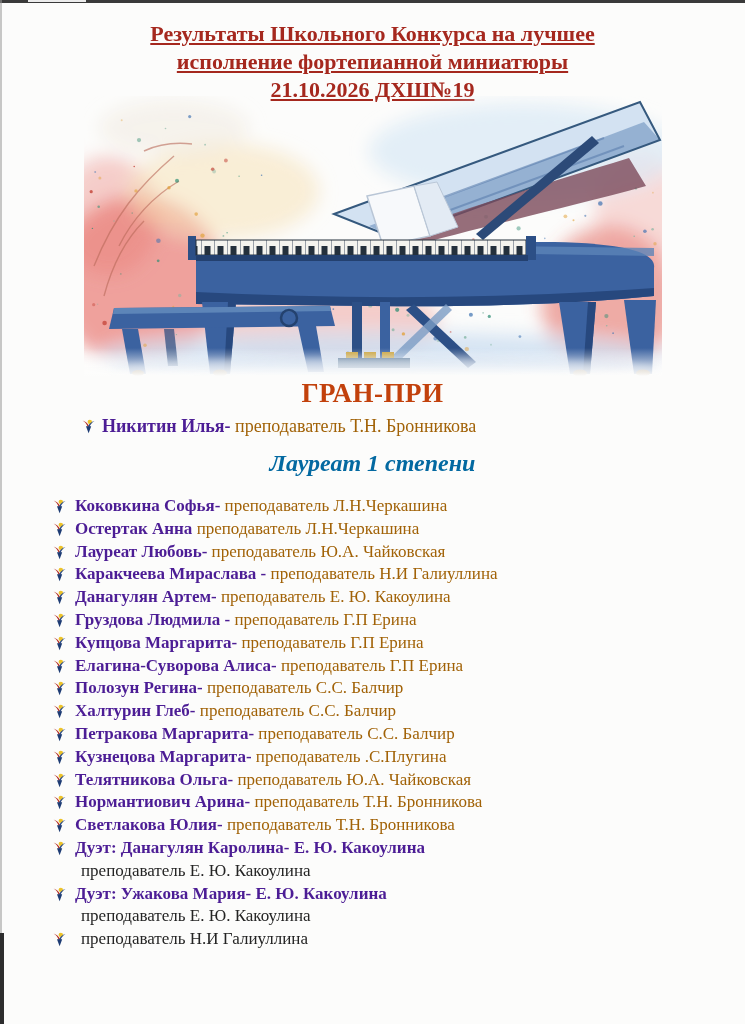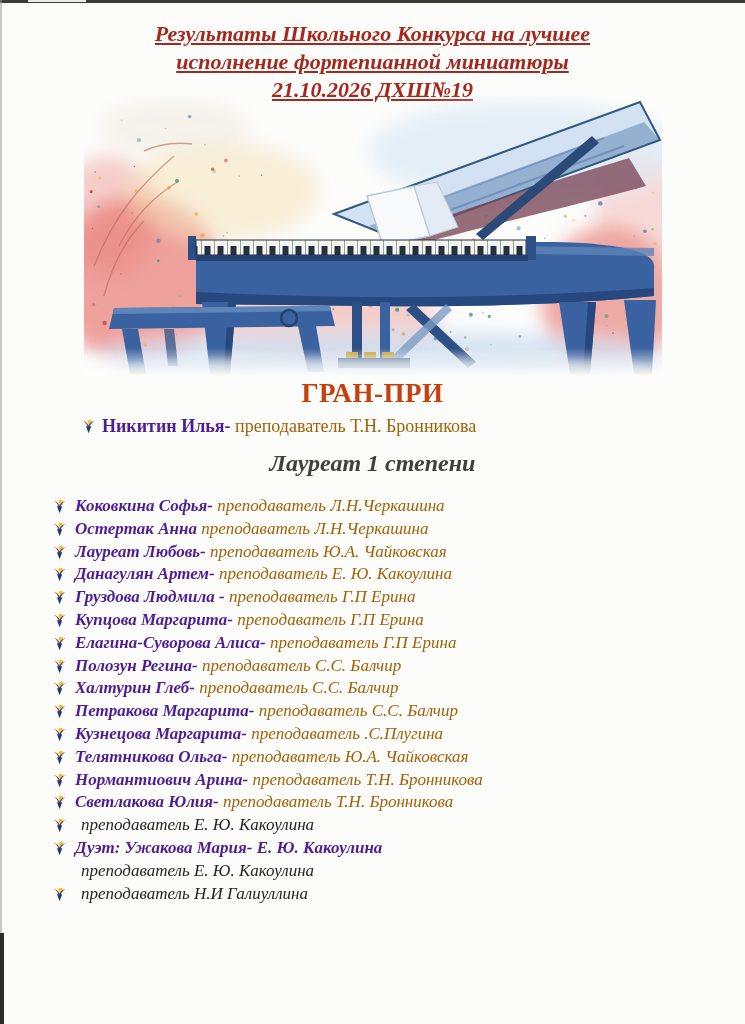--- a/index.html
+++ b/index.html
@@ -17,7 +17,7 @@
   
   .title-block{padding-top:20px;text-align:center;line-height:28px;}
   .title-line{font-size:22px;font-weight:bold;color:#a5281e;}
-  .title-line span{text-decoration:underline;font-style:italic;}
+  .title-line span{text-decoration:underline;}
   
   .illustration{width:578px;height:280px;margin:-8px auto 0 auto;position:relative;}
   .illustration svg{display:block;width:100%;height:100%;}

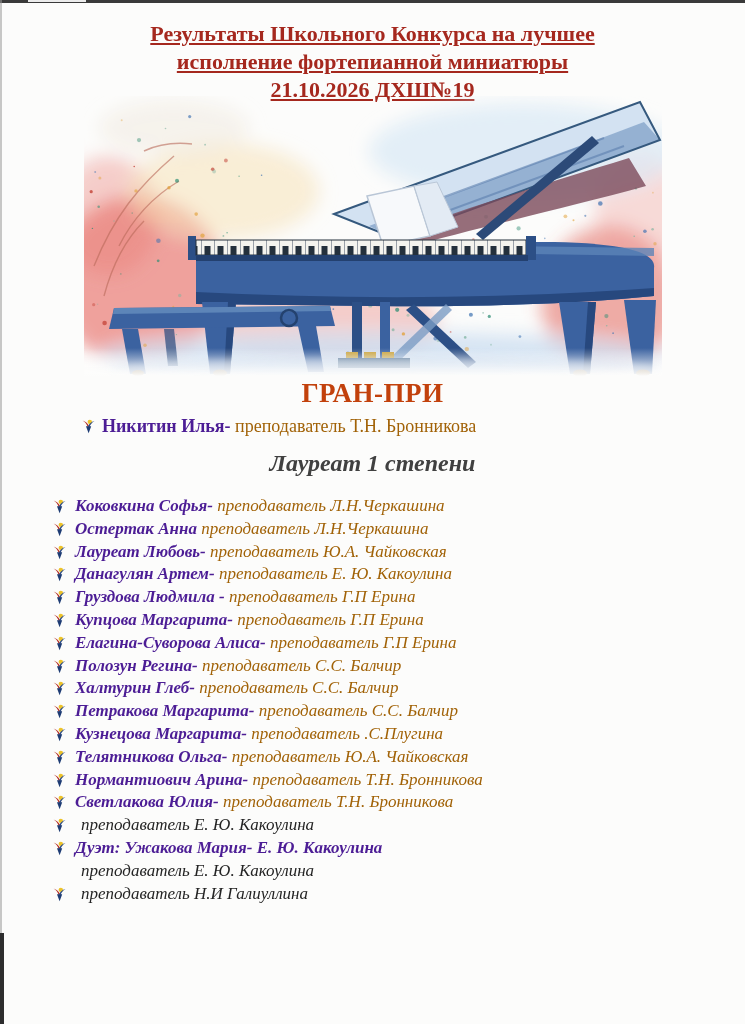--- a/index.html
+++ b/index.html
@@ -25,7 +25,7 @@
   .granprix-heading{margin-top:2px;text-align:center;font-size:27px;line-height:30px;
     font-weight:bold;color:#c2410c;letter-spacing:.5px;}
   .laureate-heading{margin-top:11px;text-align:center;font-size:24px;line-height:30px;
-    font-weight:bold;font-style:italic;color:#404040;}
+    font-weight:bold;font-style:italic;color:#0369a1;}
   
   .entry-row{margin:7px 0 0 82px;font-size:18px;line-height:22px;}
   .nm{font-weight:bold;color:#4c1d95;}

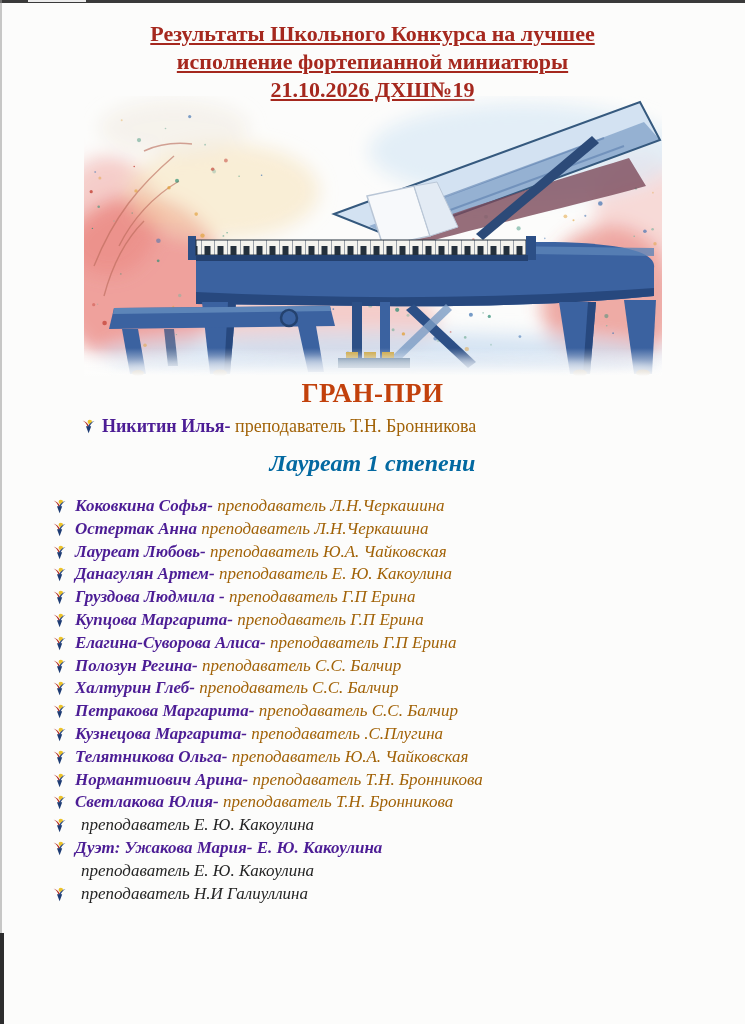--- a/index.html
+++ b/index.html
@@ -31,7 +31,7 @@
   .nm{font-weight:bold;color:#4c1d95;}
   .tc{color:#a16207;}
   .bullet{display:inline-block;width:13px;height:15px;margin-right:7px;vertical-align:-2px;}
-  ul.laureates{list-style:none;margin:17px 0 0 0;padding:0 16px 0 54px;font-style:italic;}
+  ul.laureates{list-style:none;margin:17px 0 0 0;padding:0 16px 0 54px;}
   ul.laureates li{position:relative;font-size:17px;line-height:22.8px;padding-left:21px;}
   ul.laureates li > svg.bullet{position:absolute;left:-1px;top:4px;margin:0;}
   .second-line{padding-left:6px;color:#242424;}

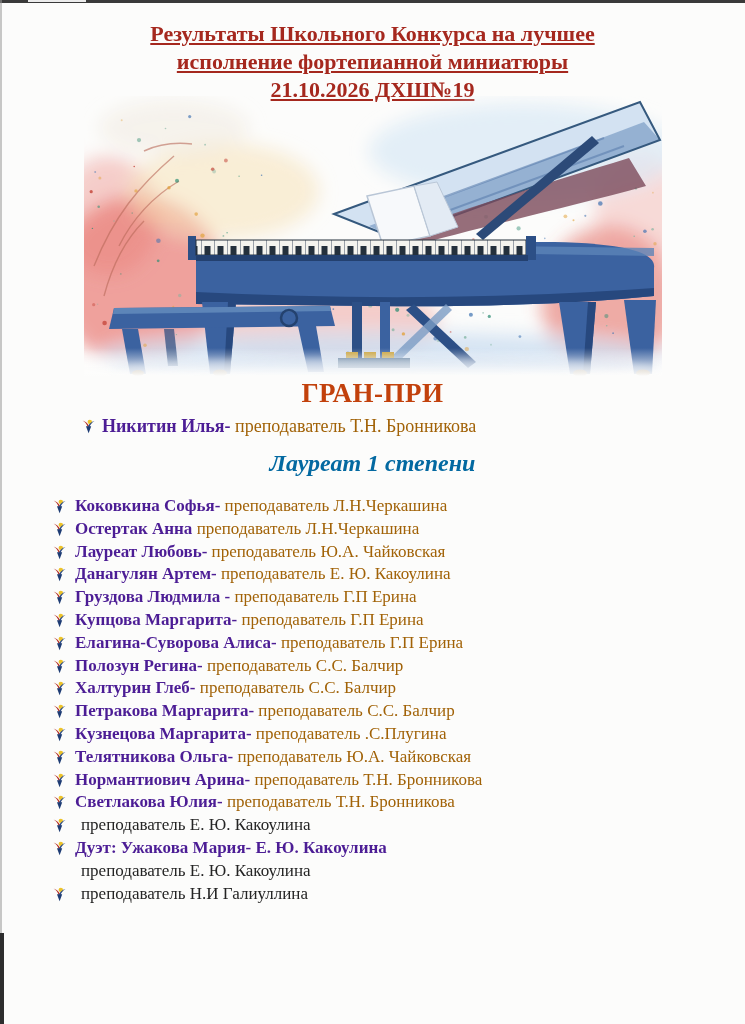--- a/index.html
+++ b/index.html
@@ -290,6 +290,12 @@
         <path d="M0.6 1.6 C3.4 3.4 5.2 5.6 6.1 8.6 L7.8 8.1 C6.6 5 4 2.6 0.6 1.6 Z" fill="#b5342a"></path>
         <path d="M13.4 2.2 C10.6 4 8.9 6 8.2 8.6 L6.5 8.1 C7.7 5.2 10.2 3 13.4 2.2 Z" fill="#2a4a85"></path>
         <path d="M4.3 7.6 L9.9 7.6 L7.1 15.4 Z" fill="#1e3c74"></path>
+      </svg><span class="nm">Каракчеева Мираслава -</span> <span class="tc">преподаватель Н.И Галиуллина</span></li>
+    <li><svg class="bullet" viewBox="0 0 14 16">
+        <circle cx="8.4" cy="3" r="2.4" fill="#edc32a"></circle>
+        <path d="M0.6 1.6 C3.4 3.4 5.2 5.6 6.1 8.6 L7.8 8.1 C6.6 5 4 2.6 0.6 1.6 Z" fill="#b5342a"></path>
+        <path d="M13.4 2.2 C10.6 4 8.9 6 8.2 8.6 L6.5 8.1 C7.7 5.2 10.2 3 13.4 2.2 Z" fill="#2a4a85"></path>
+        <path d="M4.3 7.6 L9.9 7.6 L7.1 15.4 Z" fill="#1e3c74"></path>
       </svg><span class="nm">Данагулян Артем-</span> <span class="tc">преподаватель Е. Ю. Какоулина</span></li>
     <li><svg class="bullet" viewBox="0 0 14 16">
         <circle cx="8.4" cy="3" r="2.4" fill="#edc32a"></circle>

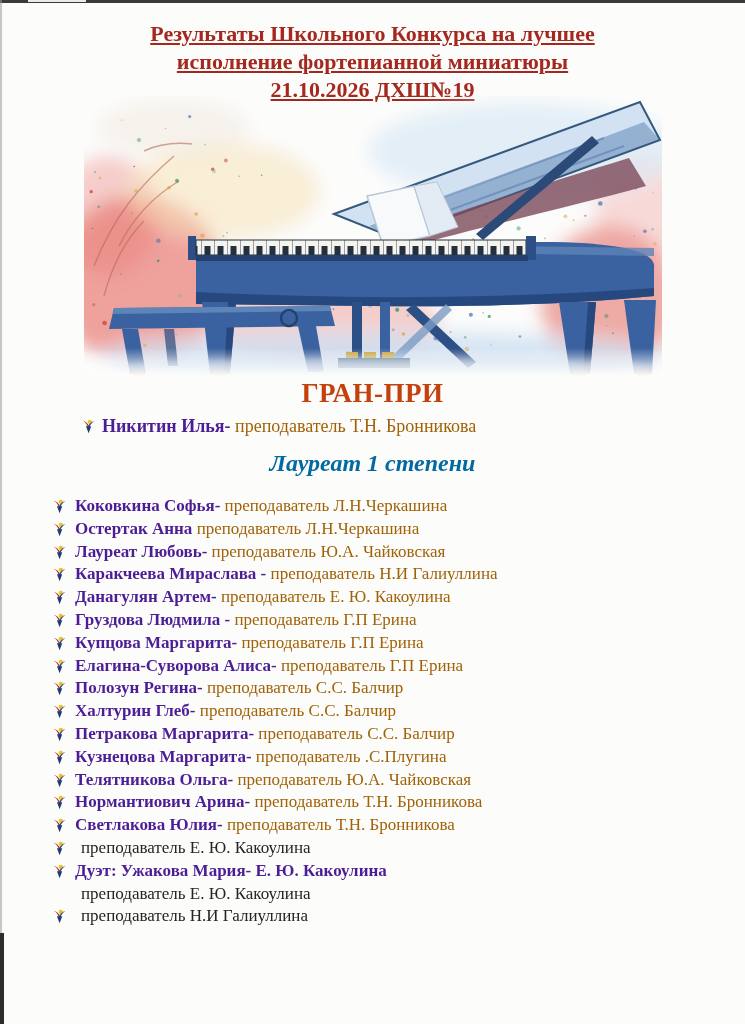--- a/index.html
+++ b/index.html
@@ -362,7 +362,7 @@
         <path d="M0.6 1.6 C3.4 3.4 5.2 5.6 6.1 8.6 L7.8 8.1 C6.6 5 4 2.6 0.6 1.6 Z" fill="#b5342a"></path>
         <path d="M13.4 2.2 C10.6 4 8.9 6 8.2 8.6 L6.5 8.1 C7.7 5.2 10.2 3 13.4 2.2 Z" fill="#2a4a85"></path>
         <path d="M4.3 7.6 L9.9 7.6 L7.1 15.4 Z" fill="#1e3c74"></path>
-      </svg><div class="second-line">преподаватель Е. Ю. Какоулина</div></li>
+      </svg><span class="nm">Дуэт: Данагулян Каролина- Е. Ю. Какоулина</span><div class="second-line">преподаватель Е. Ю. Какоулина</div></li>
     <li><svg class="bullet" viewBox="0 0 14 16">
         <circle cx="8.4" cy="3" r="2.4" fill="#edc32a"></circle>
         <path d="M0.6 1.6 C3.4 3.4 5.2 5.6 6.1 8.6 L7.8 8.1 C6.6 5 4 2.6 0.6 1.6 Z" fill="#b5342a"></path>

